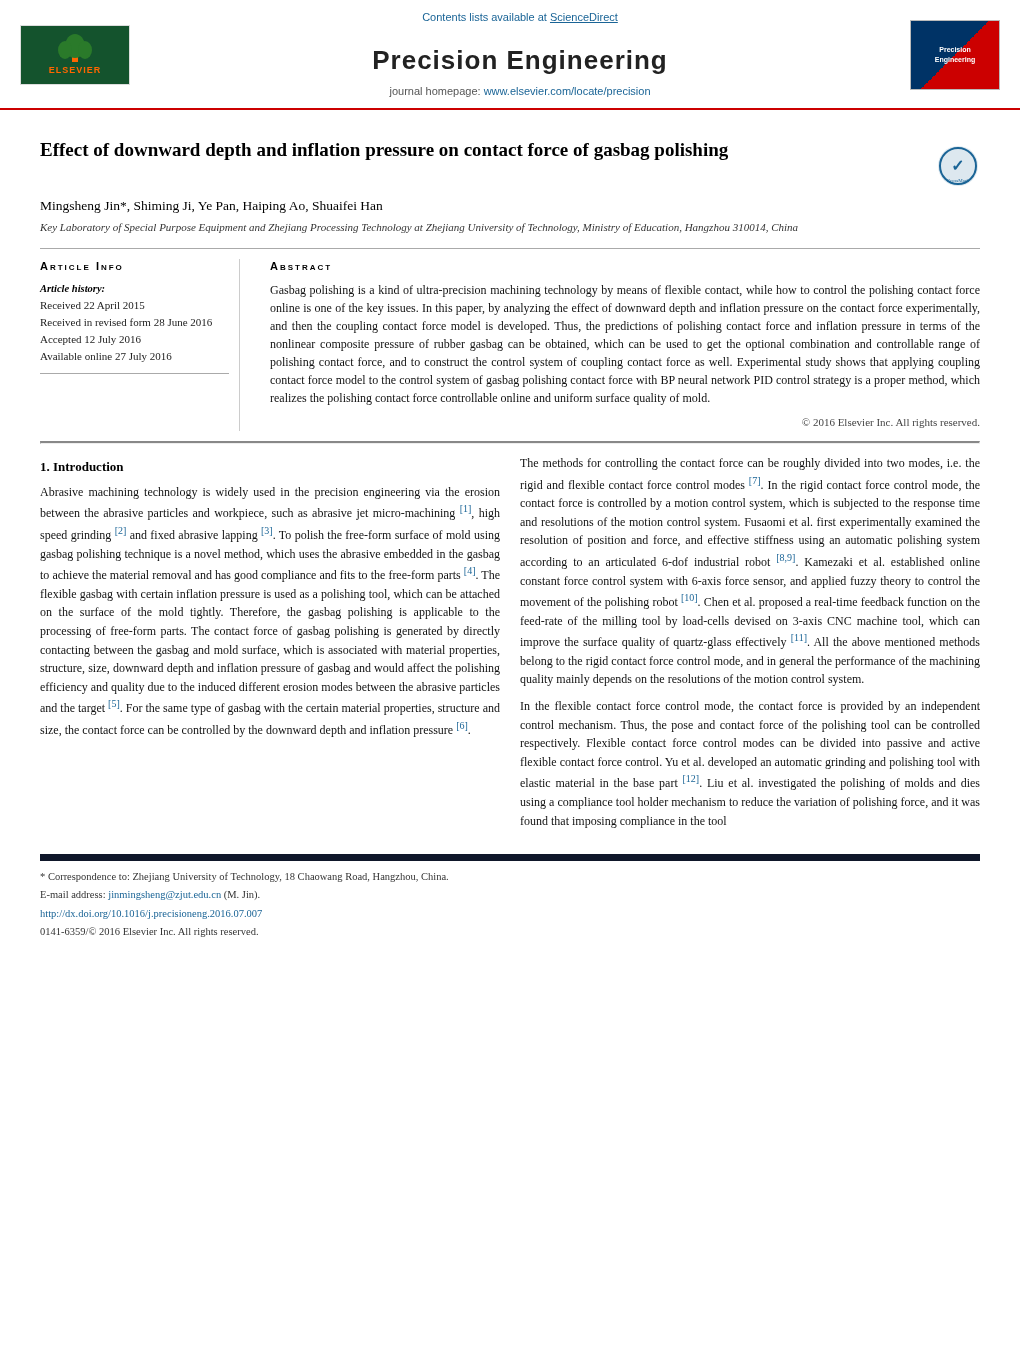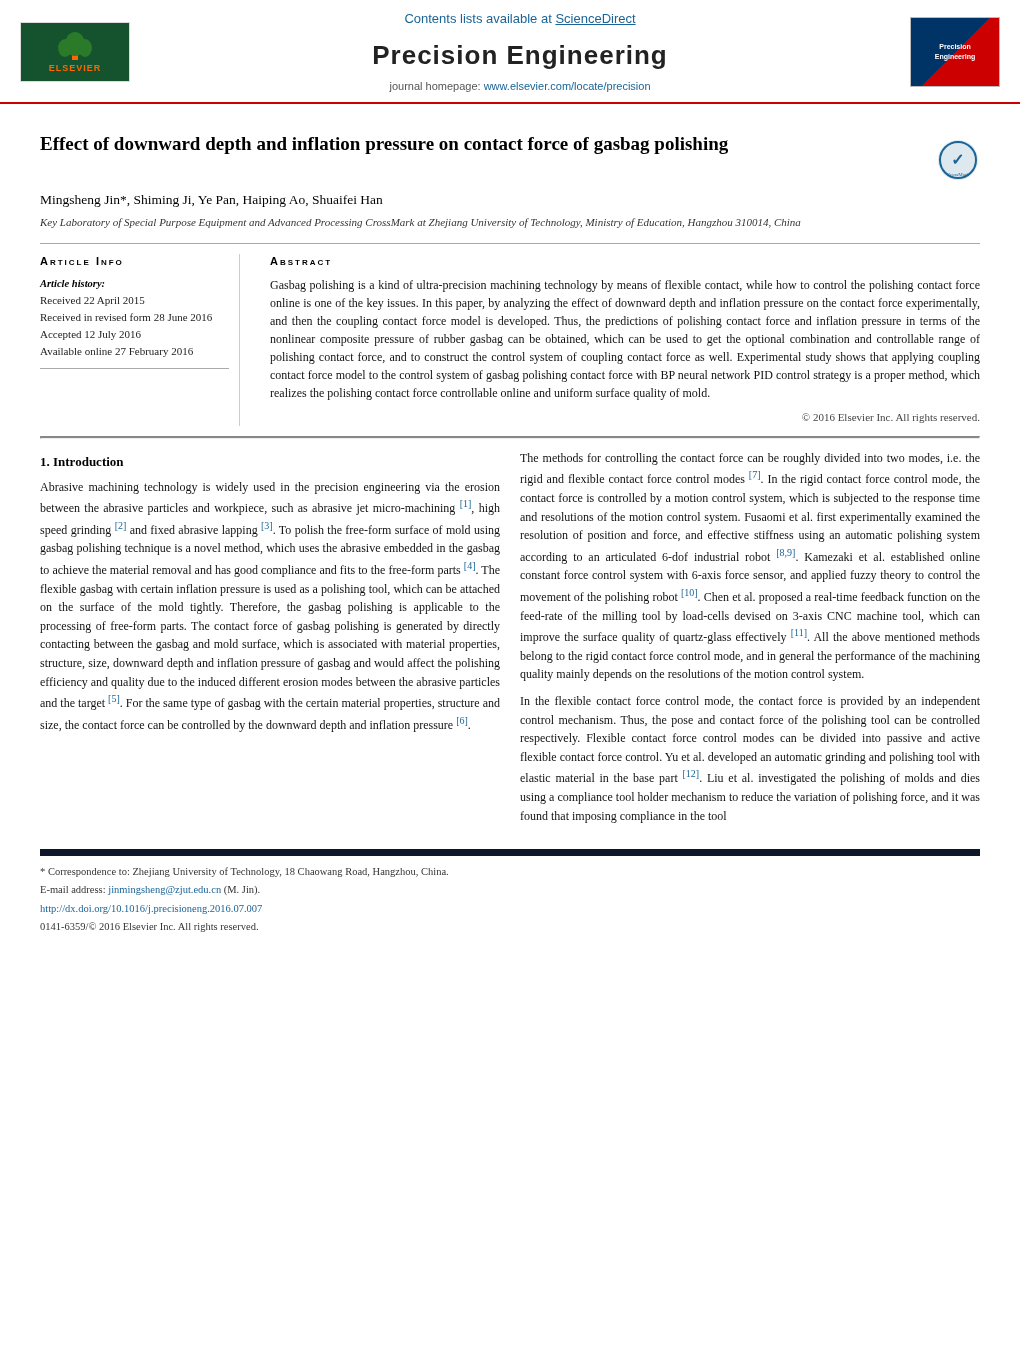--- a/index.html
+++ b/index.html
@@ -32,8 +32,8 @@
     }
     .header-journal-ref {
       color: #1a6496;
-      font-size: 13px;
-      margin-bottom: 8px;
+      font-size: 11px;
+      margin-bottom: 16px;
       font-family: Arial, sans-serif;
     }
     .header-journal-name {

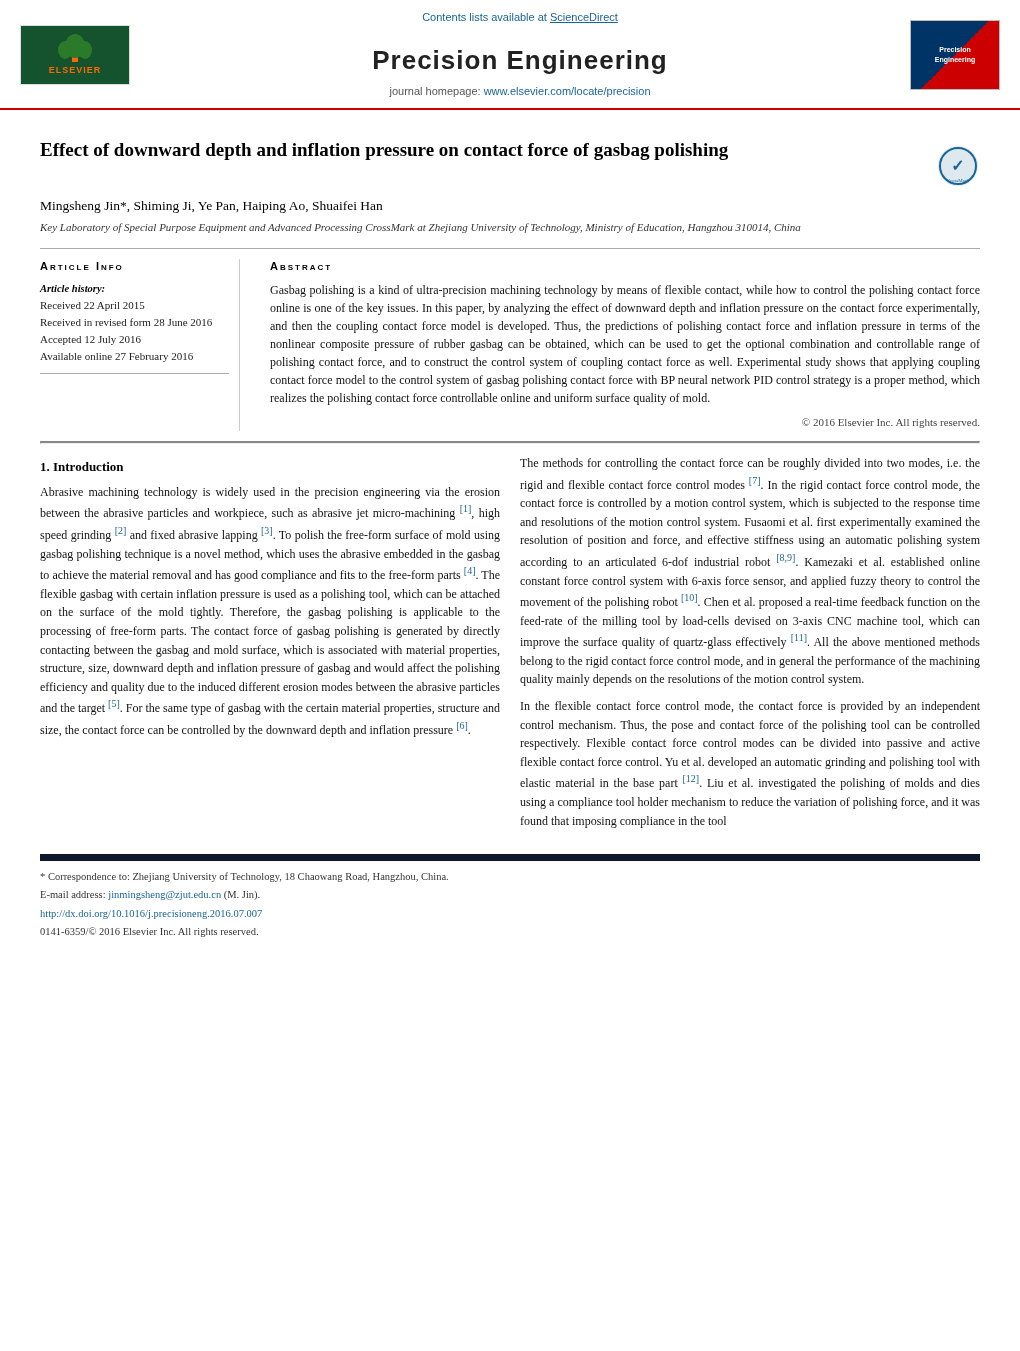--- a/index.html
+++ b/index.html
@@ -300,7 +300,7 @@
       <span>Mingsheng Jin*, Shiming Ji, Ye Pan, Haiping Ao, Shuaifei Han</span>
     </div>
 
-    <div class="article-affiliation">Key Laboratory of Special Purpose Equipment and Advanced Processing CrossMark at Zhejiang University of Technology, Ministry of Education, Hangzhou 310014, China</div>
+    <div class="article-affiliation">Key Laboratory of Special Purpose Equipment and Zhejiang Processing Technology at Zhejiang University of Technology, Ministry of Education, Hangzhou 310014, China</div>
 
     <hr class="divider">
 

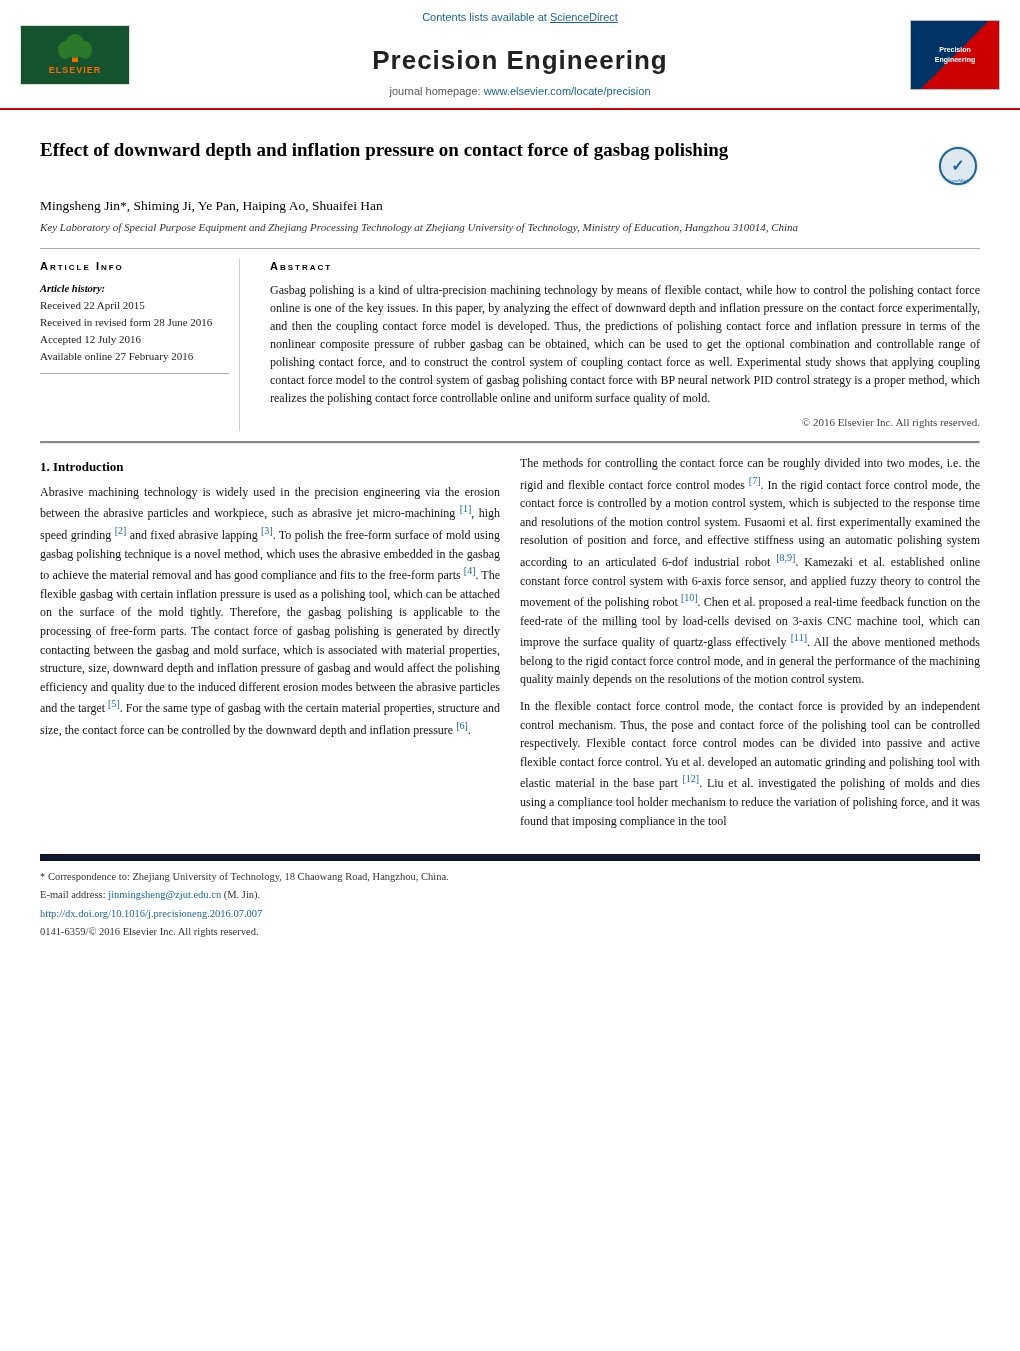--- a/index.html
+++ b/index.html
@@ -313,7 +313,7 @@
         <div class="info-line">Received 22 April 2015</div>
         <div class="info-line">Received in revised form 28 June 2016</div>
         <div class="info-line">Accepted 12 July 2016</div>
-        <div class="info-line">Available online 27 February 2016</div>
+        <div class="info-line">Available online 27 July 2016</div>
 
         <hr class="divider" style="margin:8px 0;">
 

